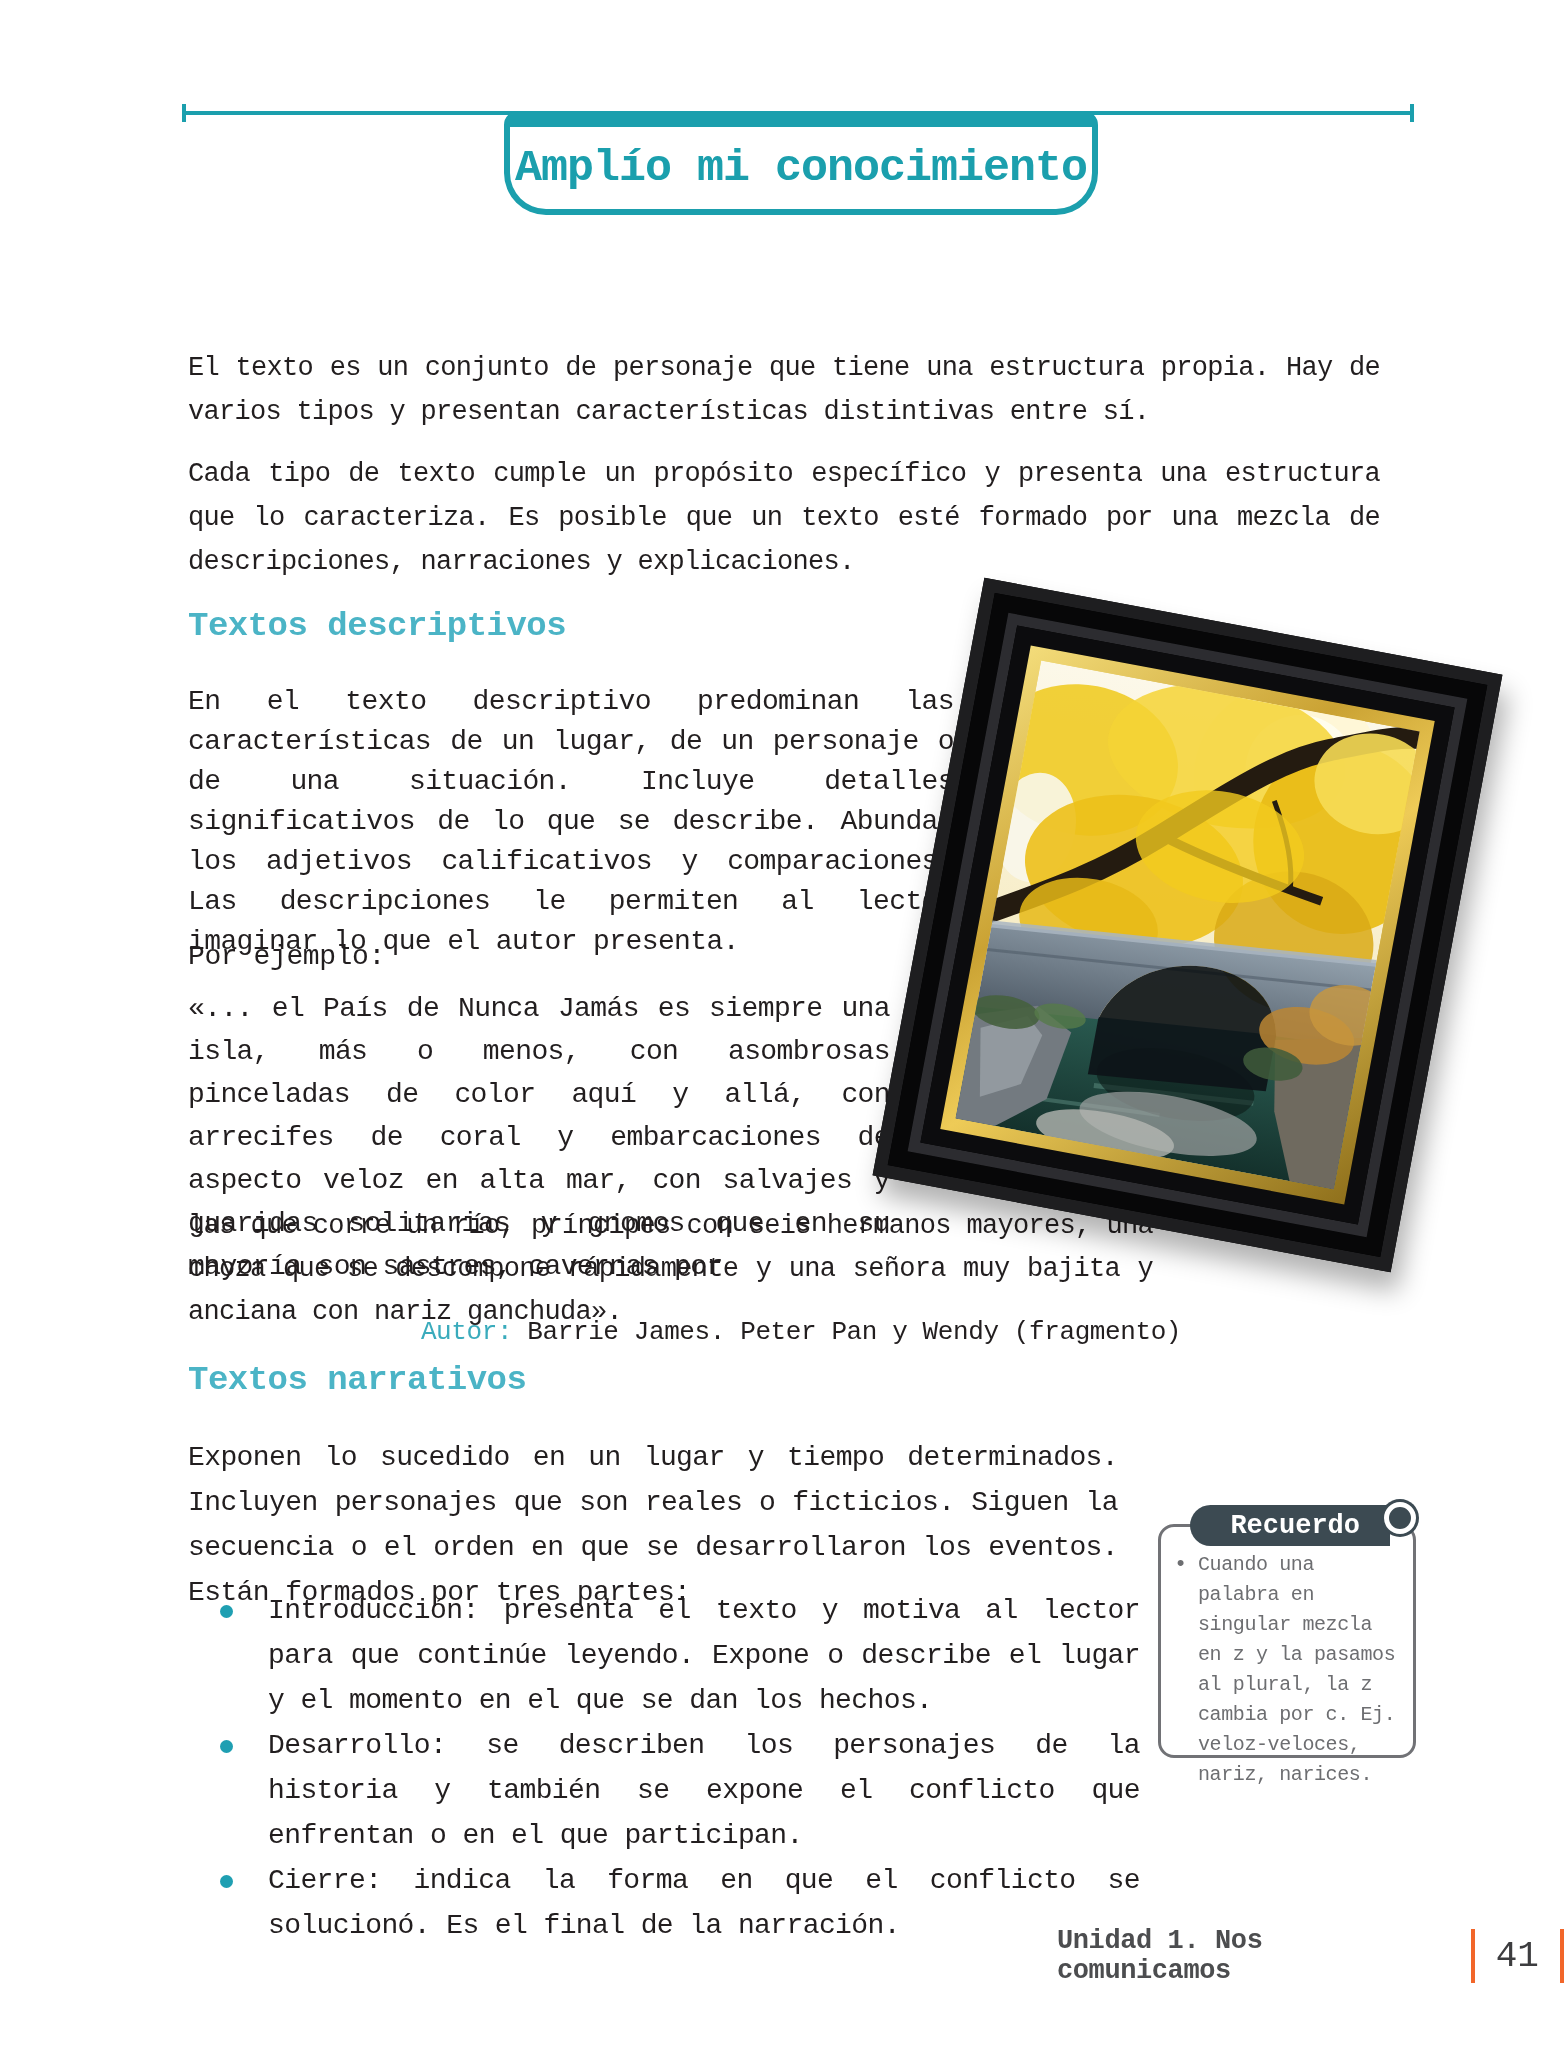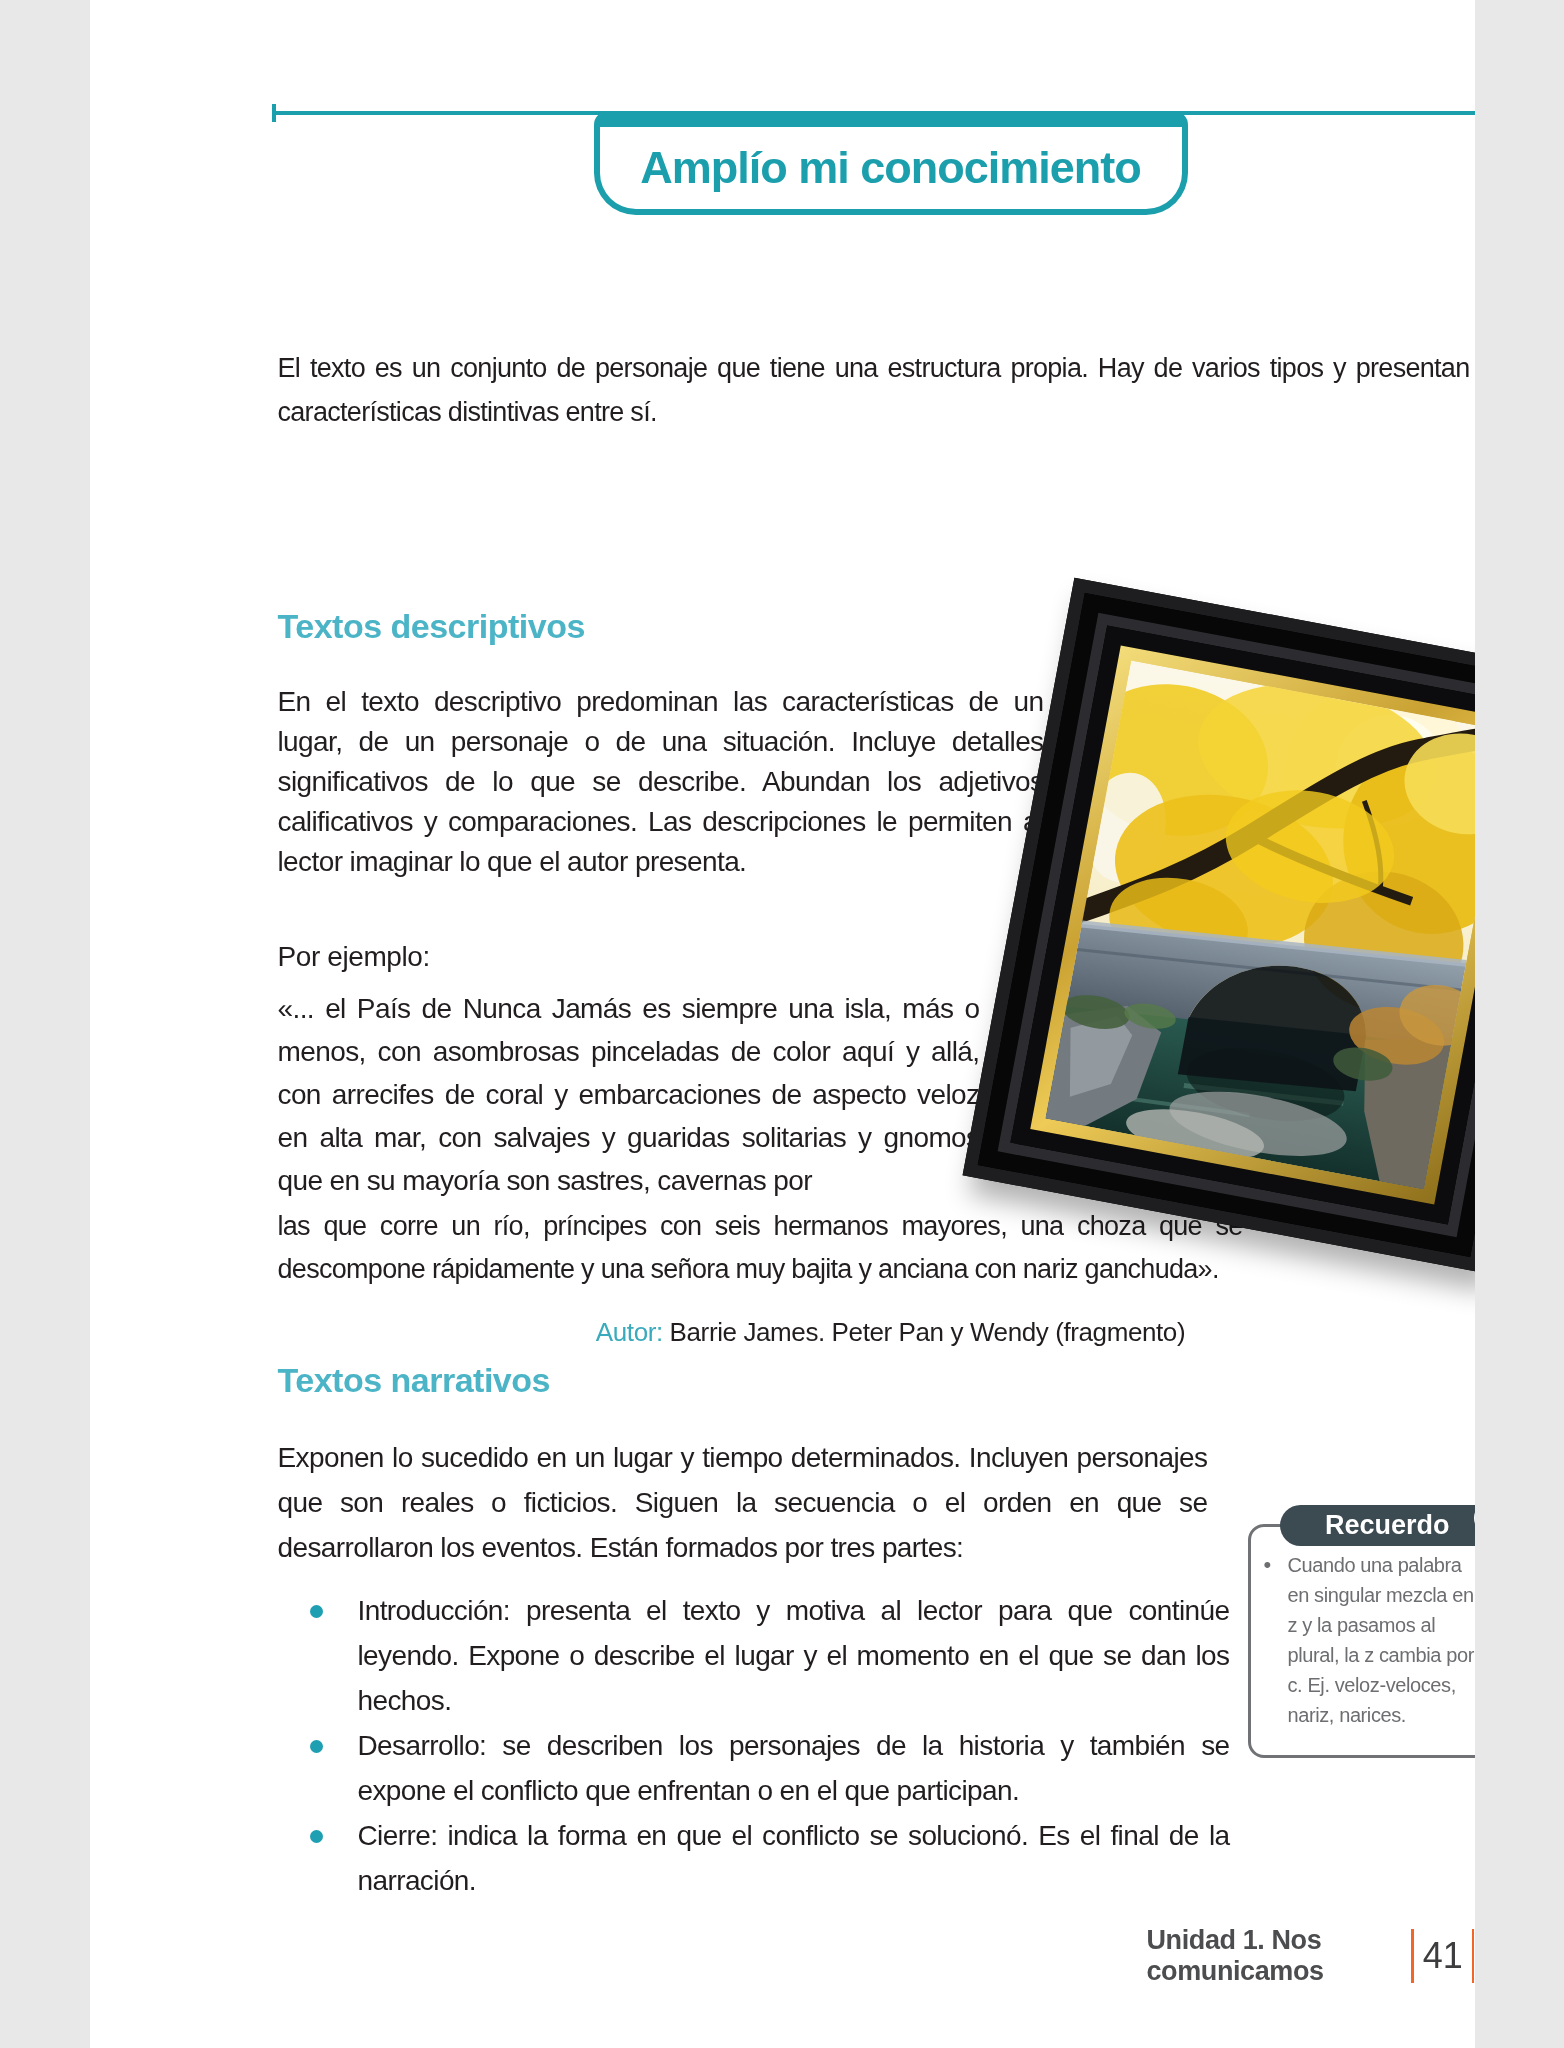--- a/index.html
+++ b/index.html
@@ -5,8 +5,8 @@
   html,body{margin:0;padding:0;background:#e8e8e8;}
   *{box-sizing:border-box;}
   #page{
-    position:relative;width:1385px;height:2048px;margin:0 auto;background:#ffffff;
-    font-family:Liberation Sans, sans-serif;color:#221e1f;overflow:hidden;
+    position:relative;width:1564px;height:2048px;margin:0 auto;background:#ffffff;
+    font-family:Liberation Mono, monospace;color:#221e1f;overflow:hidden;
   }
   
   .rule-line{position:absolute;left:184px;top:111px;width:1228px;height:4px;background:#1b9fad;}

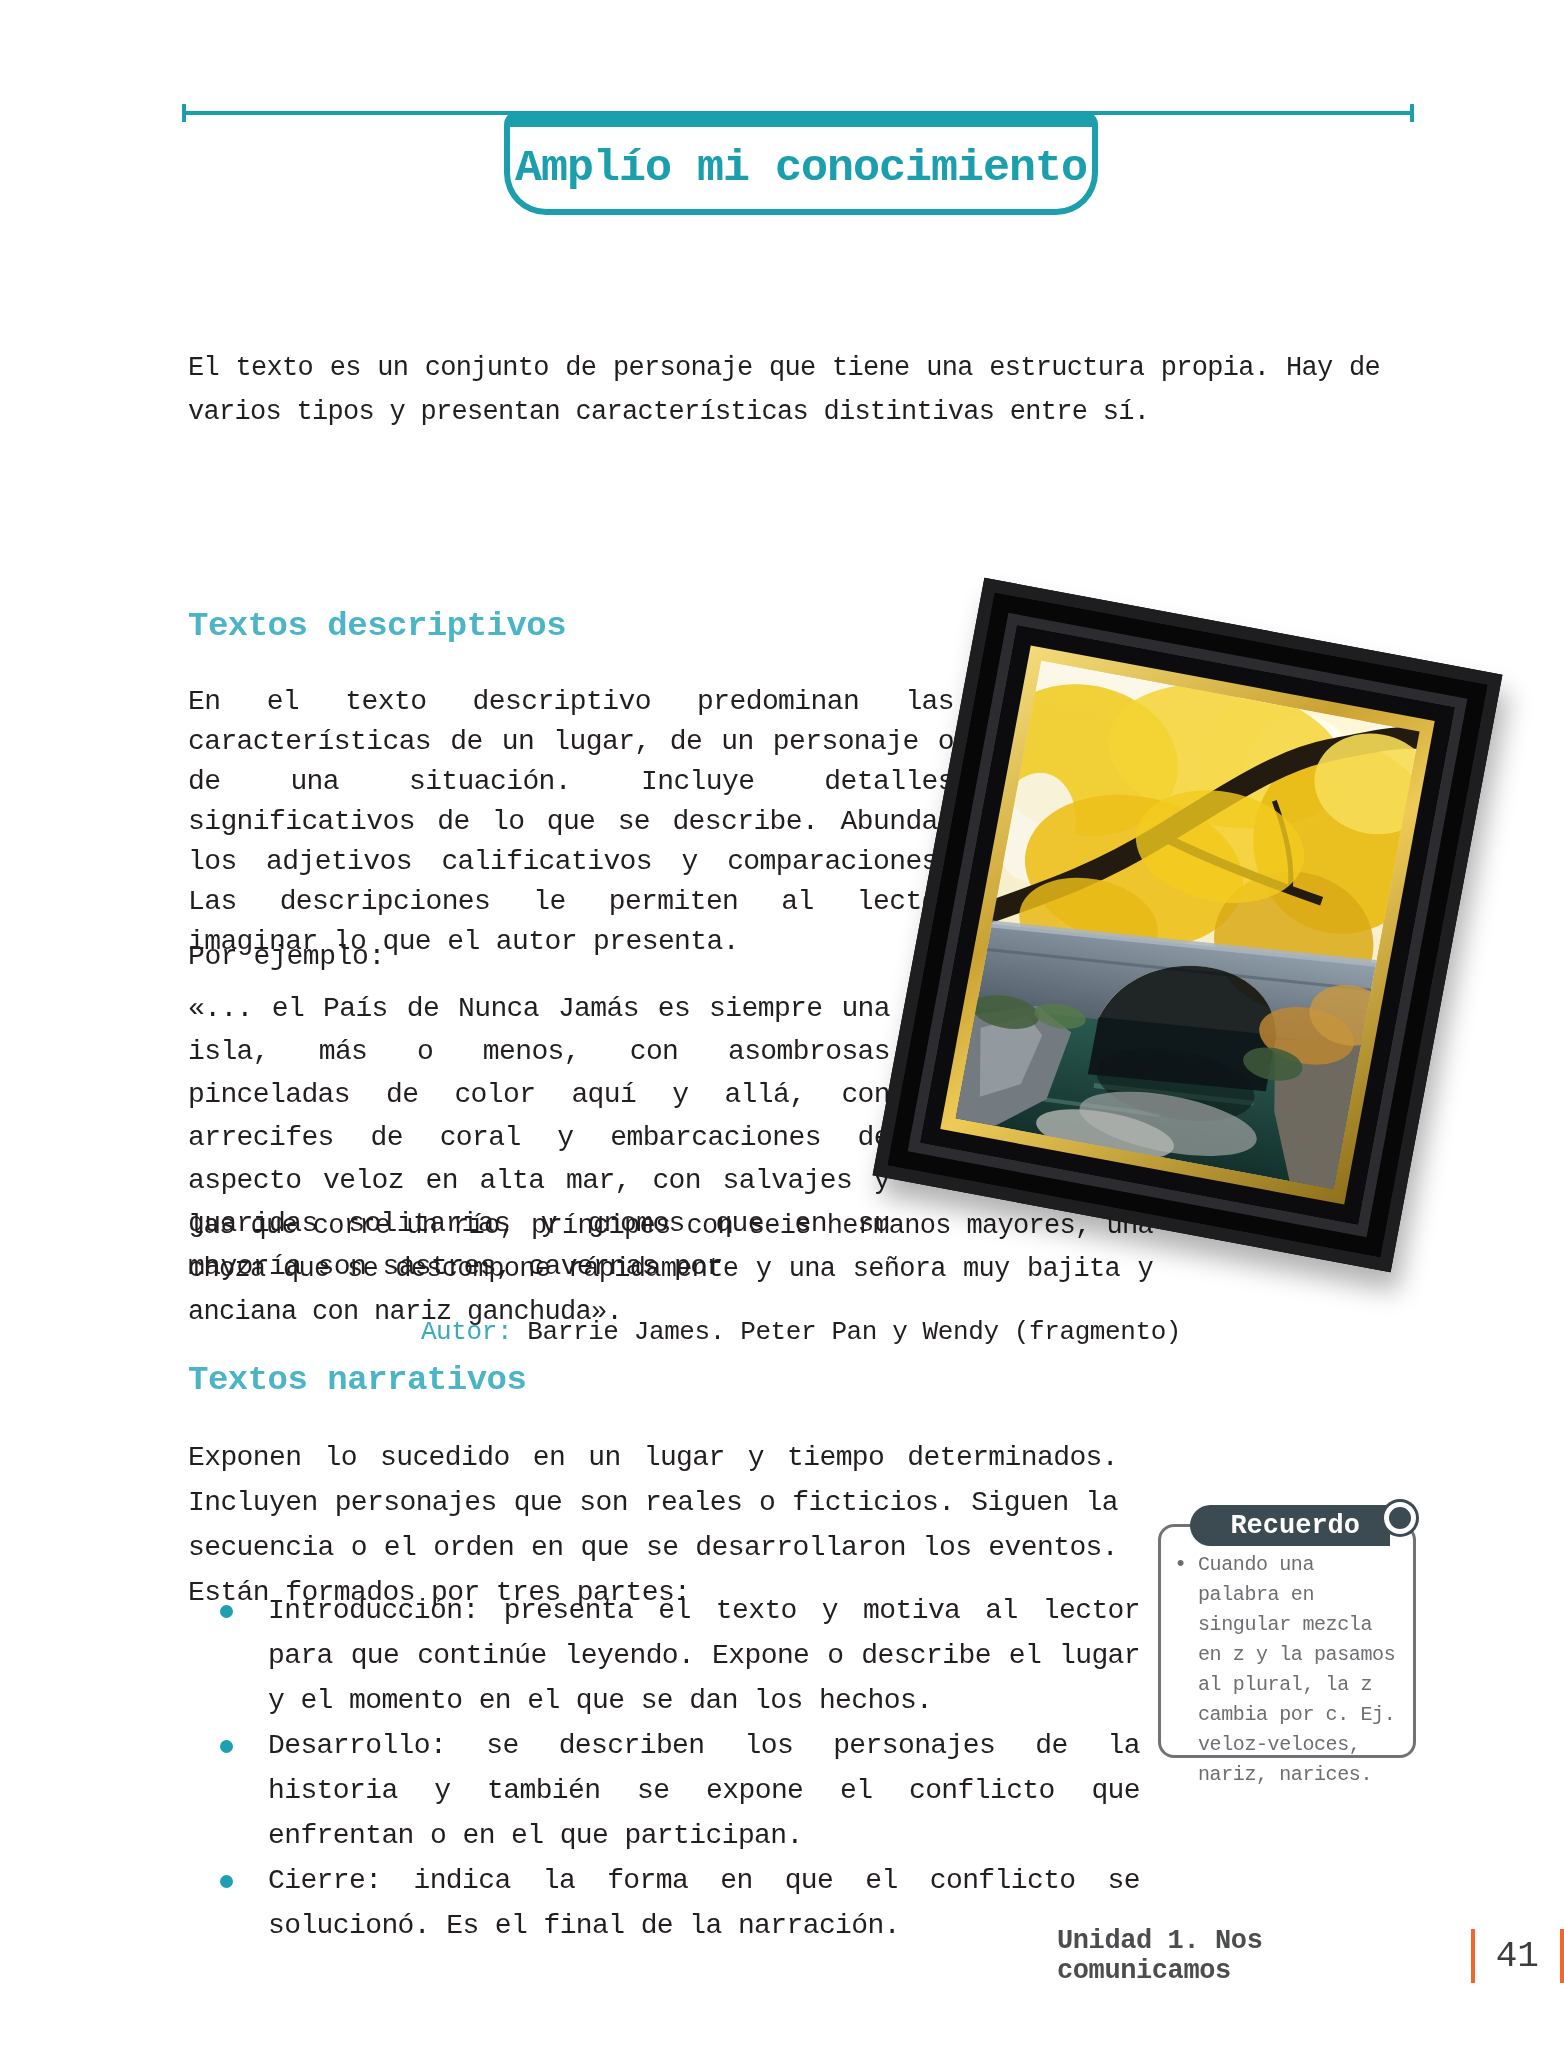--- a/index.html
+++ b/index.html
@@ -93,6 +93,7 @@
 
 
   <div class="abs para" style="top:346px;width:1192px;">El texto es un conjunto de personaje que tiene una estructura propia. Hay de varios tipos y presentan características distintivas entre sí.</div>
+  <div class="abs para" style="top:452px;width:1192px;">Cada tipo de texto cumple un propósito específico y presenta una estructura que lo caracteriza. Es posible que un texto esté formado por una mezcla de descripciones, narraciones y explicaciones.</div>
 
   <div class="abs h-section" style="top:607px;">Textos descriptivos</div>
   <div class="abs p-desc" style="top:682px;">En el texto descriptivo predominan las características de un lugar, de un personaje o de una situación. Incluye detalles significativos de lo que se describe. Abundan los adjetivos calificativos y comparaciones. Las descripciones le permiten al lector imaginar lo que el autor presenta.</div>

